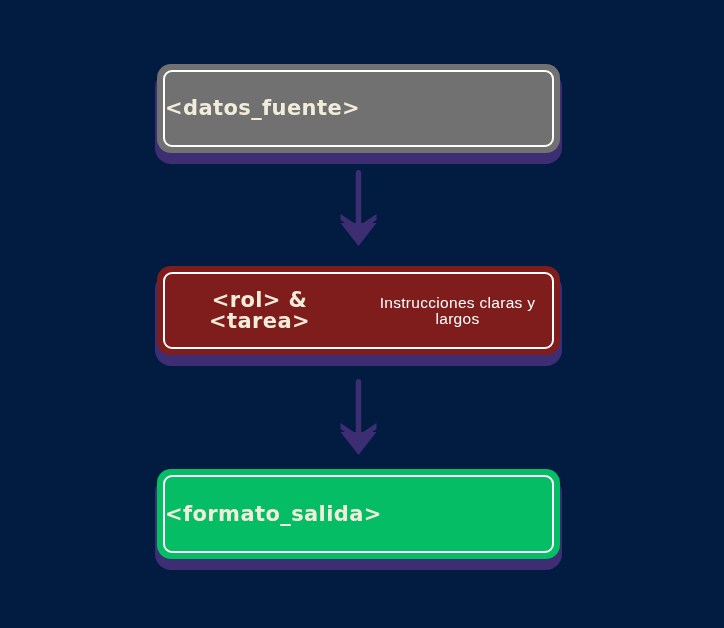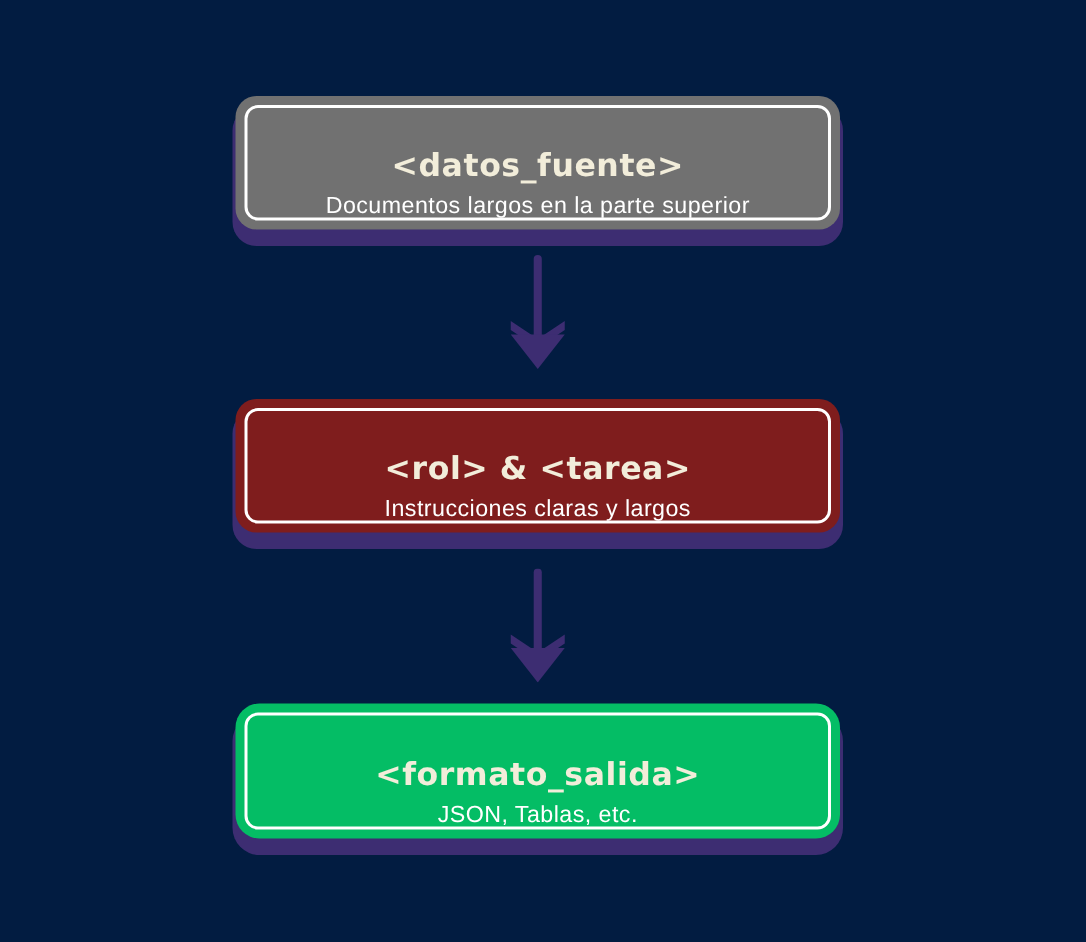--- a/index.html
+++ b/index.html
@@ -35,9 +35,8 @@
     border: 2.5px solid var(--border, #ffffff);
     border-radius: 9px;
     display: flex;
-    flex-direction: column;
     align-items: center;
-    justify-content: flex-end;
+    justify-content: flex-start;
     gap: 9px;
     text-align: center;
   }

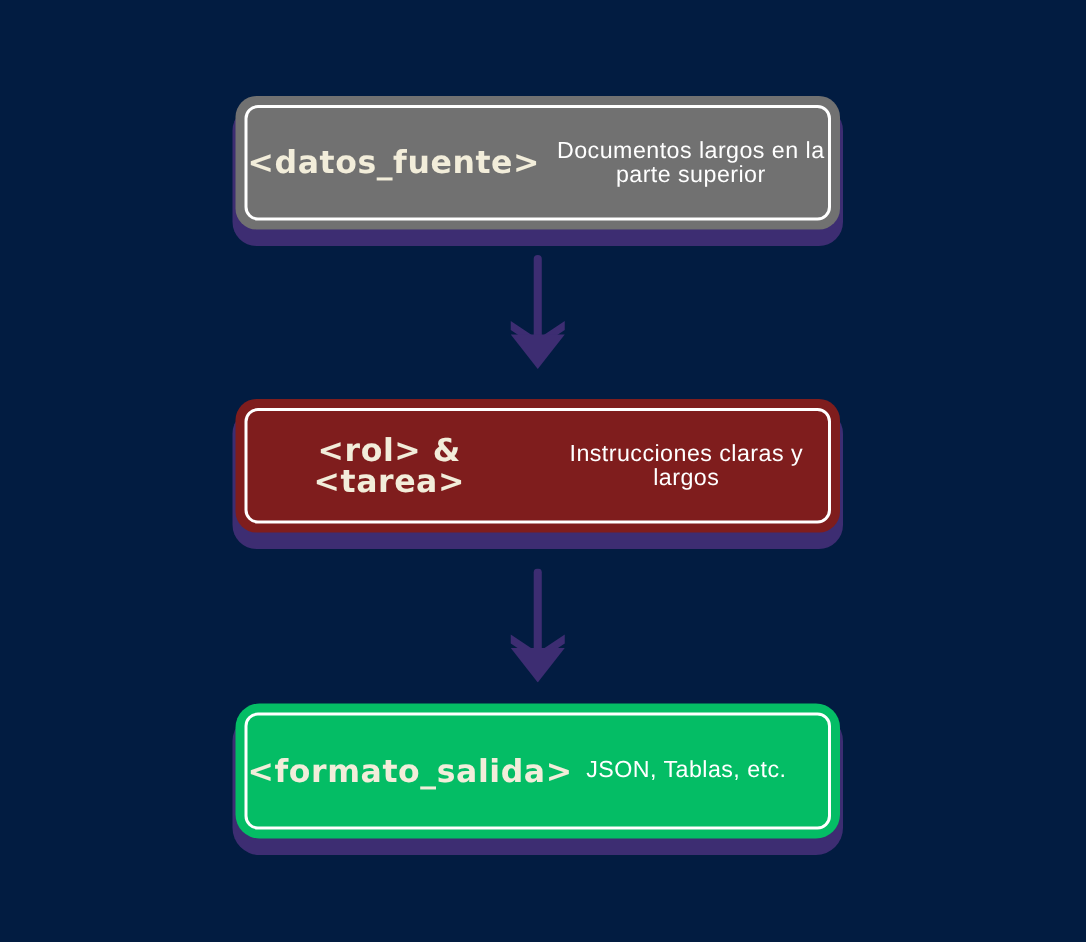--- a/index.html
+++ b/index.html
@@ -74,7 +74,6 @@
   <div class="node n1" style="background-color: rgb(113, 113, 113);">
     <div class="node-inner">
       <div class="node-title">&lt;datos_fuente&gt;</div>
-      <div class="node-subtitle">Documentos largos en la parte superior</div>
     </div>
   </div>
 

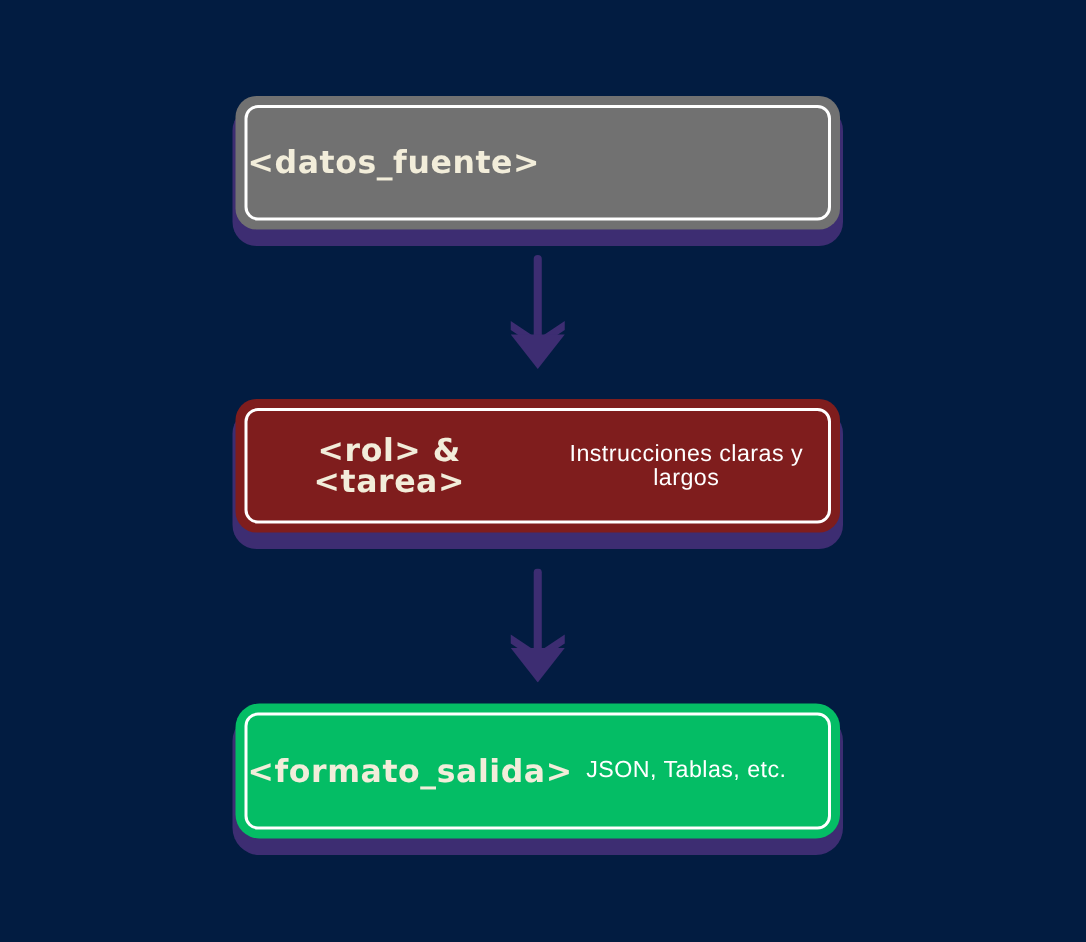--- a/index.html
+++ b/index.html
@@ -96,7 +96,7 @@
     <polygon points="2,53 38,53 20,76" fill="currentColor"></polygon>
   </svg>
 
-  <div class="node n3" style="background-color: rgb(4, 189, 101); border-radius: 16px;">
+  <div class="node n3" style="background-color: rgb(4, 189, 101);">
     <div class="node-inner">
       <div class="node-title">&lt;formato_salida&gt;</div>
       <div class="node-subtitle">JSON, Tablas, etc.</div>

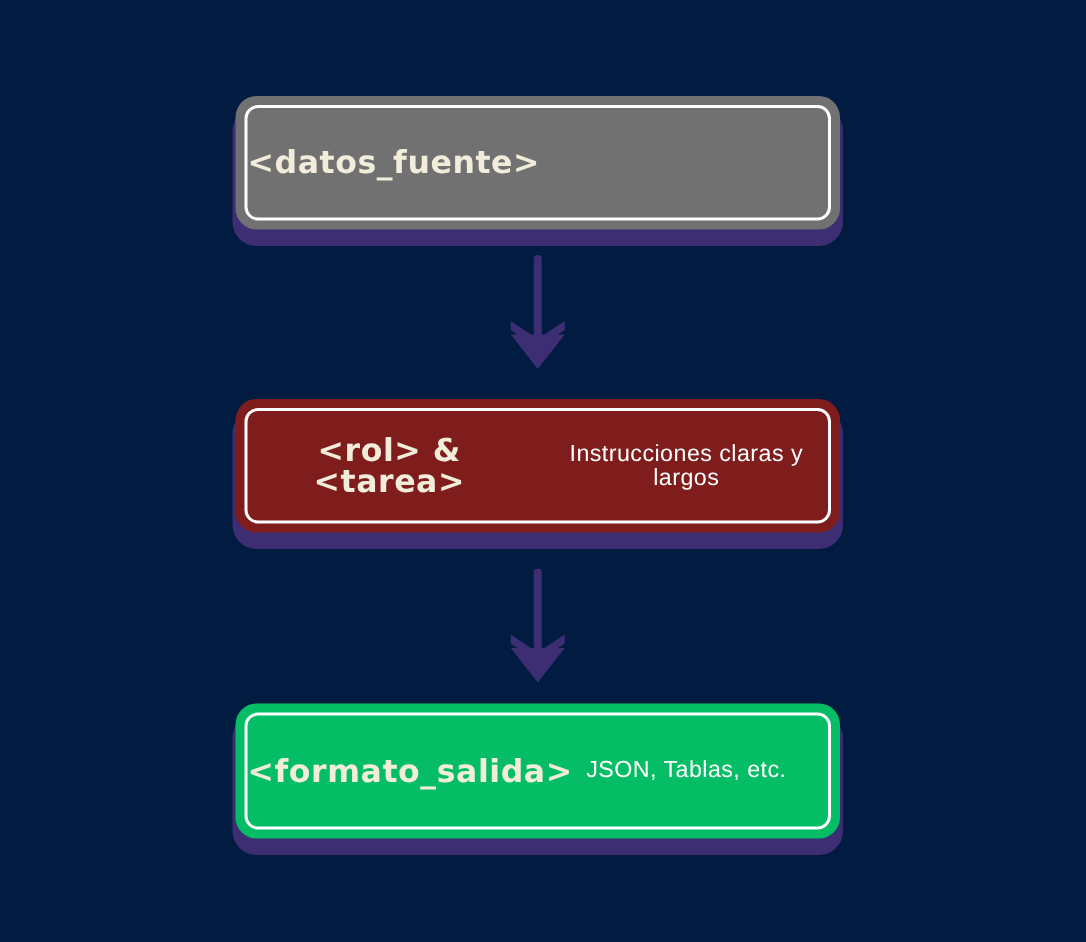--- a/index.html
+++ b/index.html
@@ -99,7 +99,6 @@
   <div class="node n3" style="background-color: rgb(4, 189, 101);">
     <div class="node-inner">
       <div class="node-title">&lt;formato_salida&gt;</div>
-      <div class="node-subtitle">JSON, Tablas, etc.</div>
     </div>
   </div>
 

